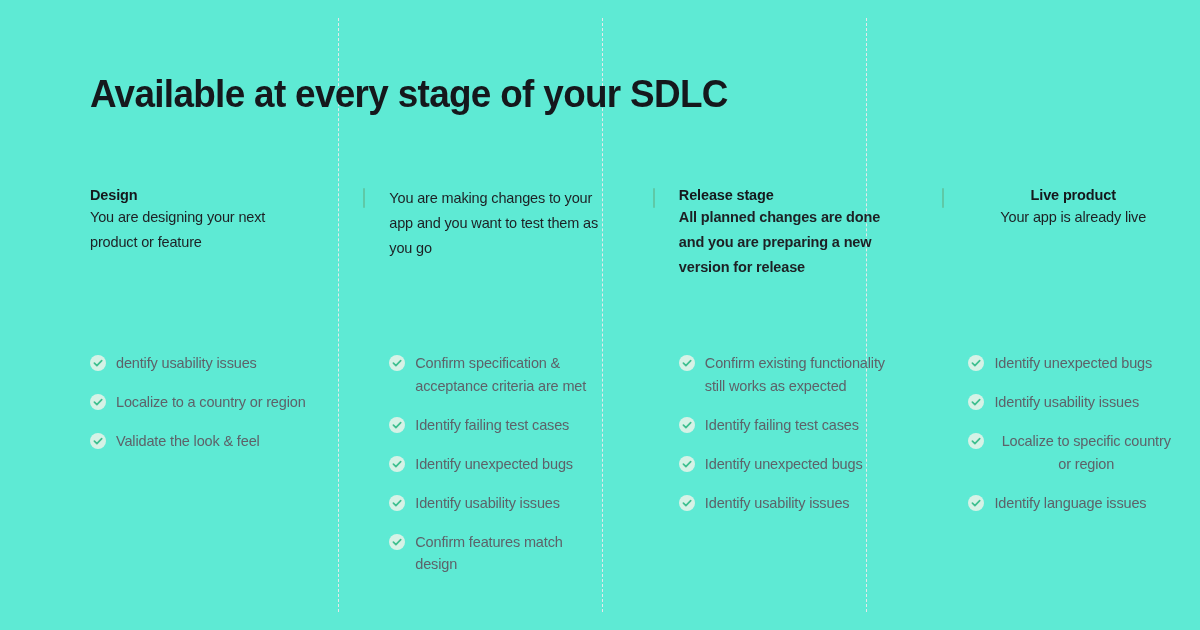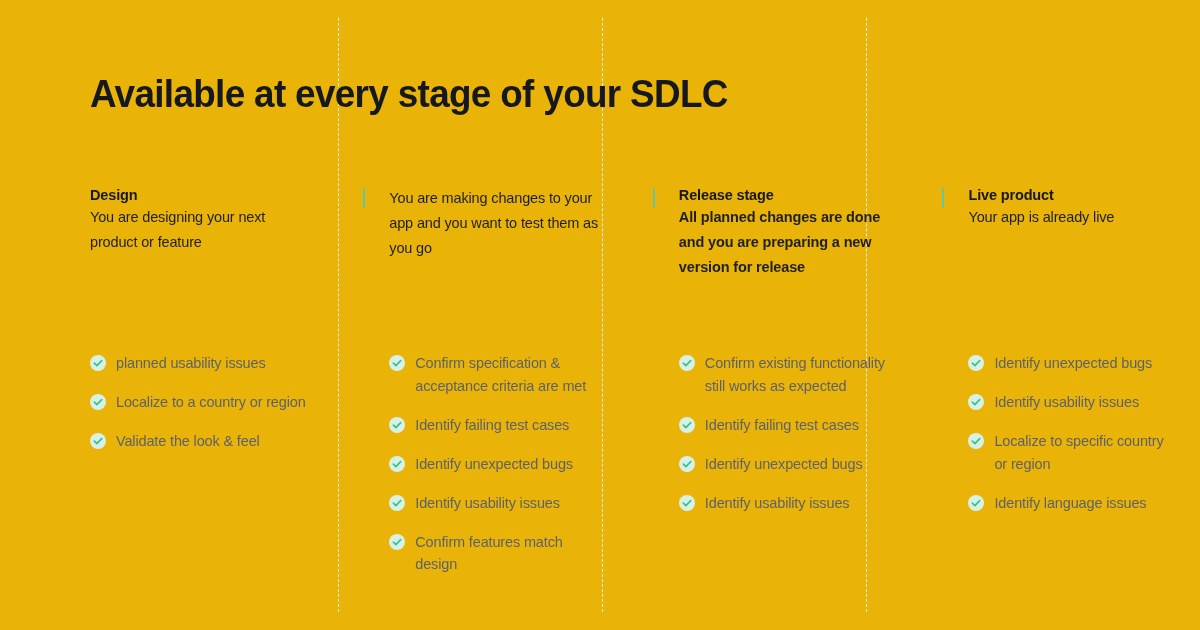--- a/index.html
+++ b/index.html
@@ -16,7 +16,7 @@
     position: relative;
     width: 1200px;
     height: 630px;
-    background: #eab308;
+    background: #5eead4;
     overflow: hidden;
   }
 

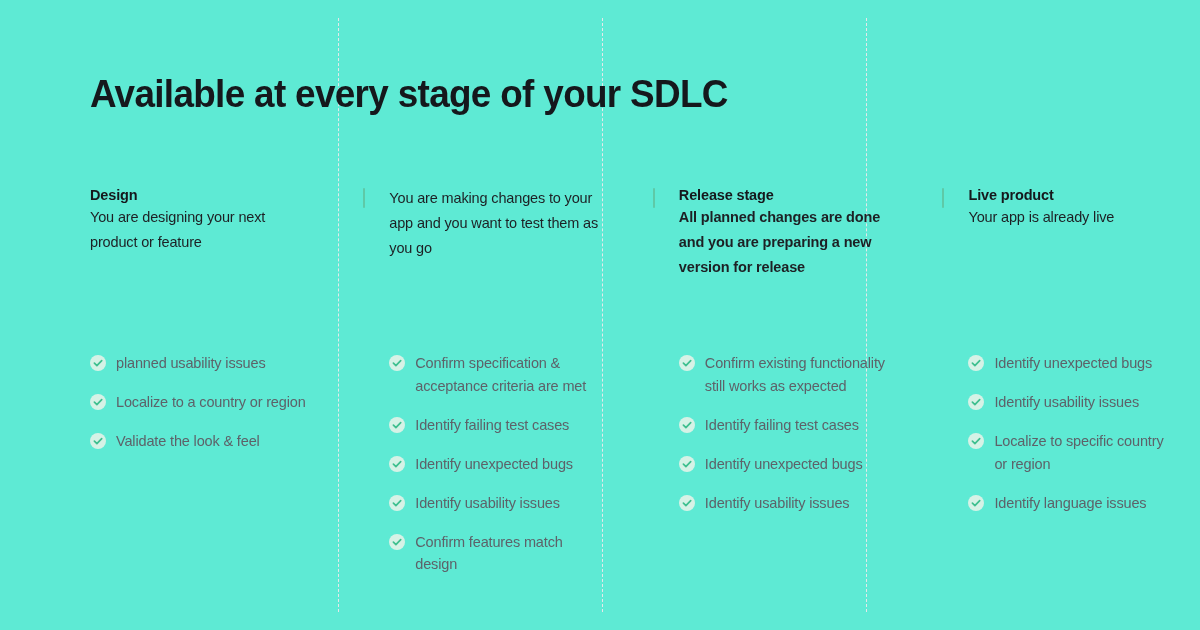--- a/index.html
+++ b/index.html
@@ -65,7 +65,7 @@
   .column.c1 { padding-left: 90px; width: 338px; }
   .column.c2 { padding-left: 26px; }
   .column.c3 { padding-left: 26px; }
-  .column.c4 { padding-left: 26px; }
+  .column.c4 { padding-left: 26px; text-align: center; }
 
   .accent-bar {
     position: absolute;

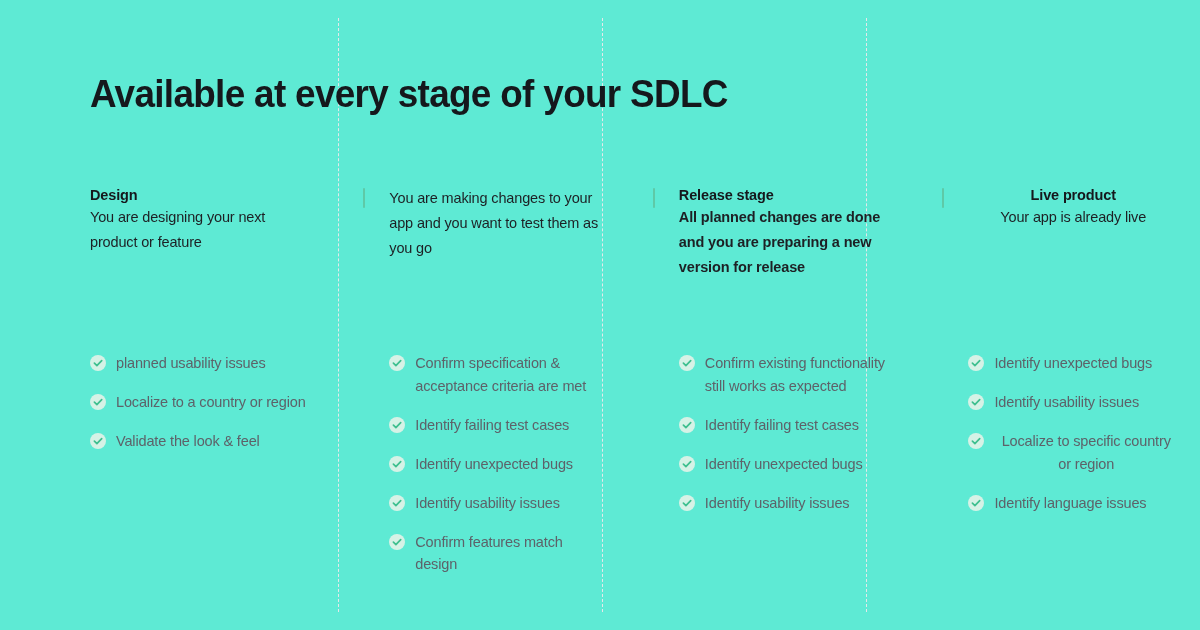--- a/index.html
+++ b/index.html
@@ -157,7 +157,7 @@
               <circle cx="8" cy="8" r="8" fill="#d6f2e6"></circle>
               <path d="M4.4 8.2 L6.9 10.6 L11.7 5.6" fill="none" stroke="#3fbf8f" stroke-width="1.7" stroke-linecap="round" stroke-linejoin="round"></path>
             </svg>
-            <span class="feature-text">planned usability issues</span>
+            <span class="feature-text">dentify usability issues</span>
           </li>
           <li class="feature-item">
             <svg class="check-icon" viewBox="0 0 16 16">

